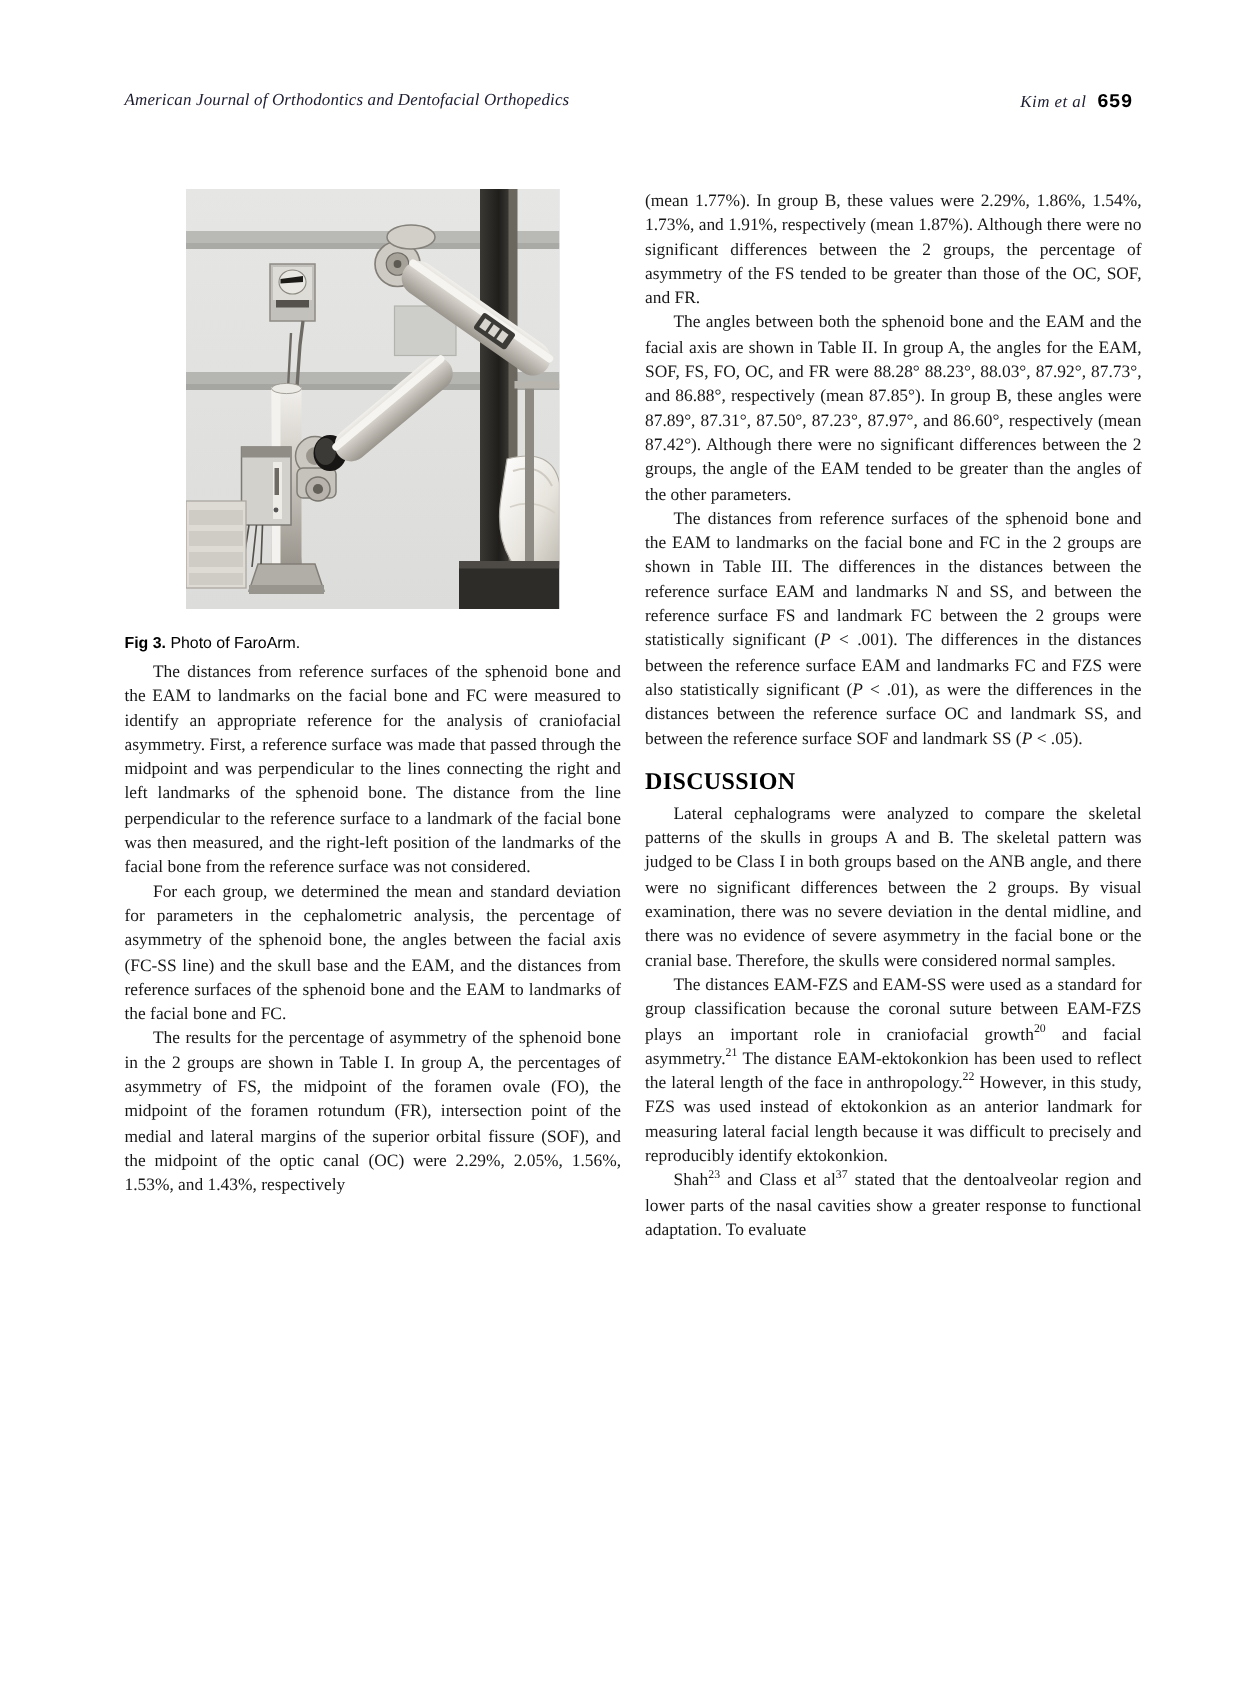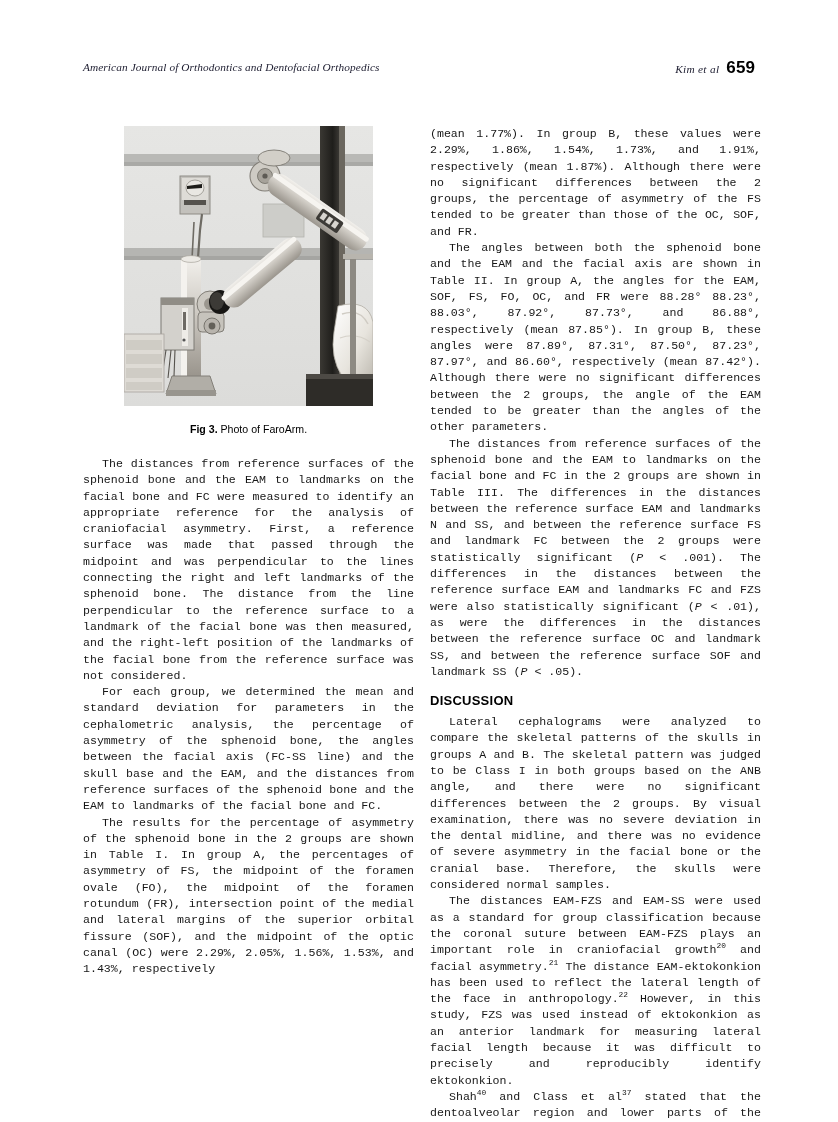--- a/index.html
+++ b/index.html
@@ -58,9 +58,9 @@
     letter-spacing: 0.3px;
   }
   .runhead-right .pageno {
-    font-family: Liberation Sans, sans-serif;
+    font-family: Liberation Mono, monospace;
     font-weight: bold;
-    font-size: 17px;
+    font-size: 13px;
     color: #000;
     margin-left: 7px;
     letter-spacing: 0.1px;

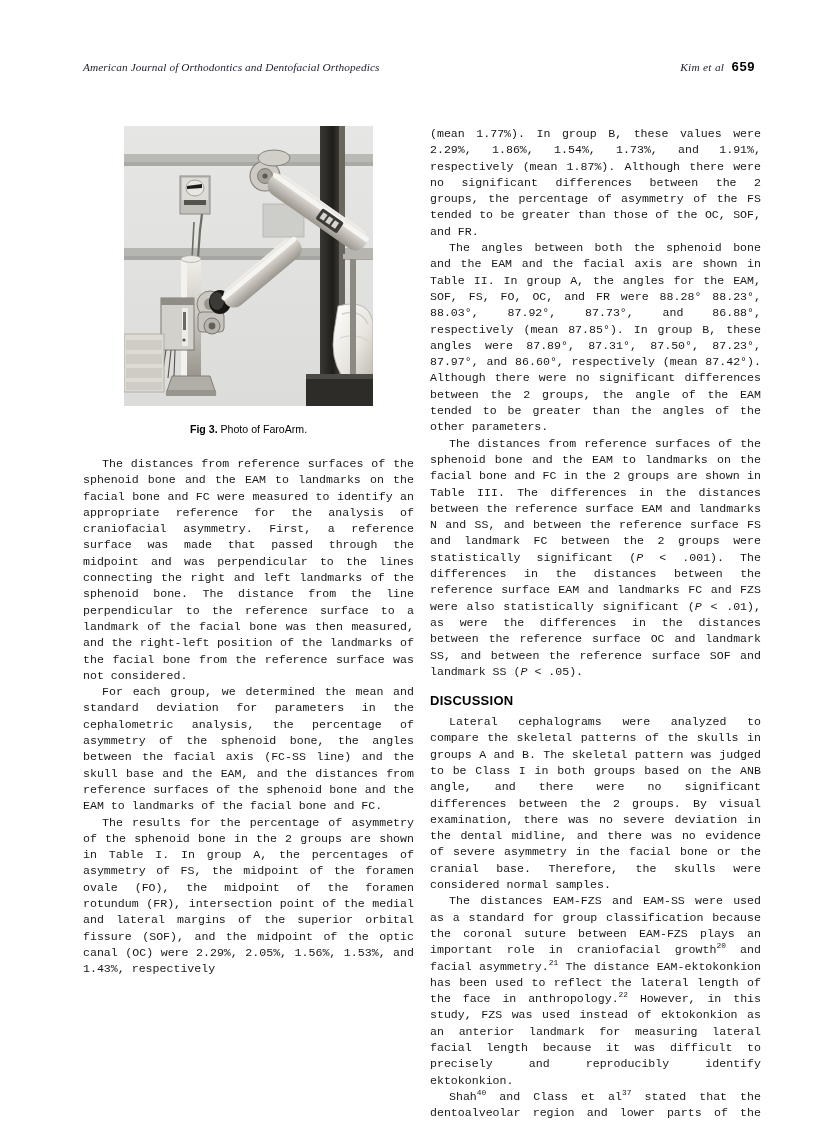--- a/index.html
+++ b/index.html
@@ -83,7 +83,6 @@
     margin: 0;
     text-indent: 19px;
     hyphens: manual;
-    font-family: Liberation Mono, monospace;
   }
   .col p.noindent { text-indent: 0; }
 

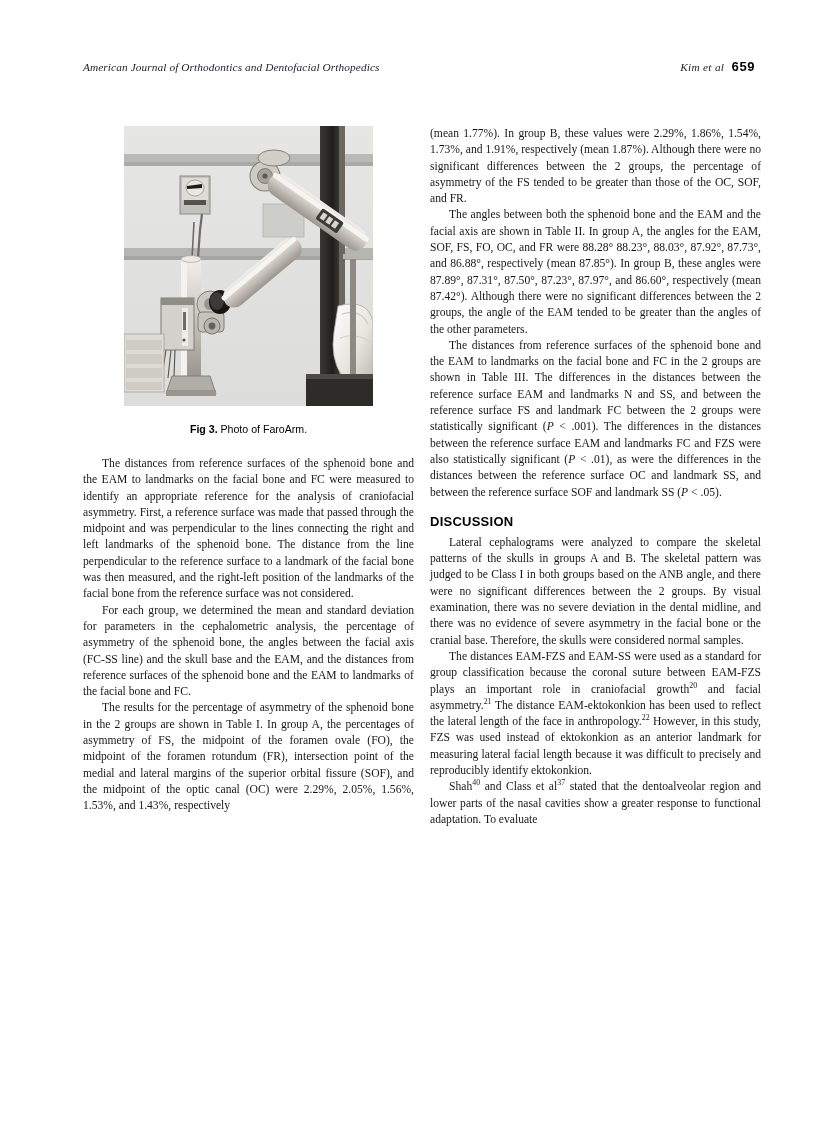--- a/index.html
+++ b/index.html
@@ -102,8 +102,7 @@
   }
   .figure-caption {
     margin-top: 16px;
-    margin-bottom: 20px;
-    text-align: center;
+    margin-bottom: 4px;
     font-family: "Liberation Sans", sans-serif;
     font-size: 10.6px;
     line-height: 14px;

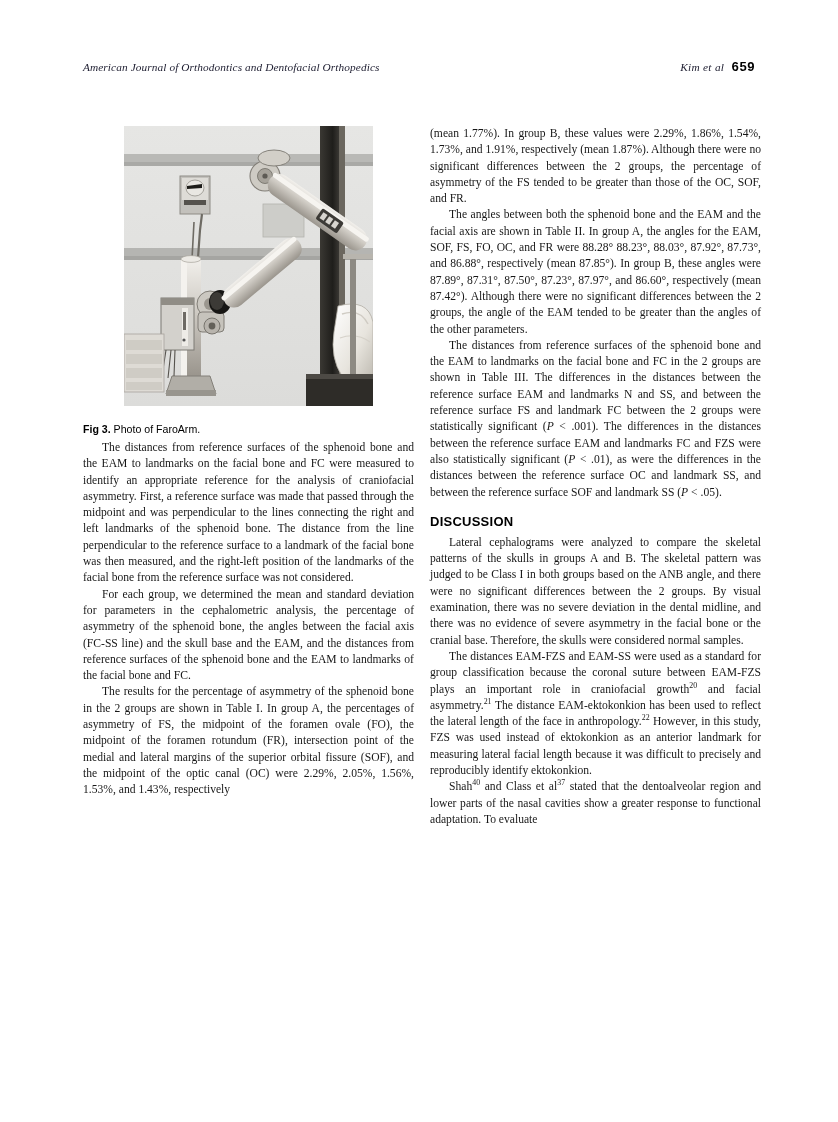--- a/index.html
+++ b/index.html
@@ -113,9 +113,9 @@
 
   
   h2.section {
-    font-family: Liberation Sans, sans-serif;
+    font-family: Liberation Serif, serif;
     font-weight: bold;
-    font-size: 13px;
+    font-size: 16px;
     line-height: 14px;
     letter-spacing: 0.25px;
     margin: 14px 0 6px 0;

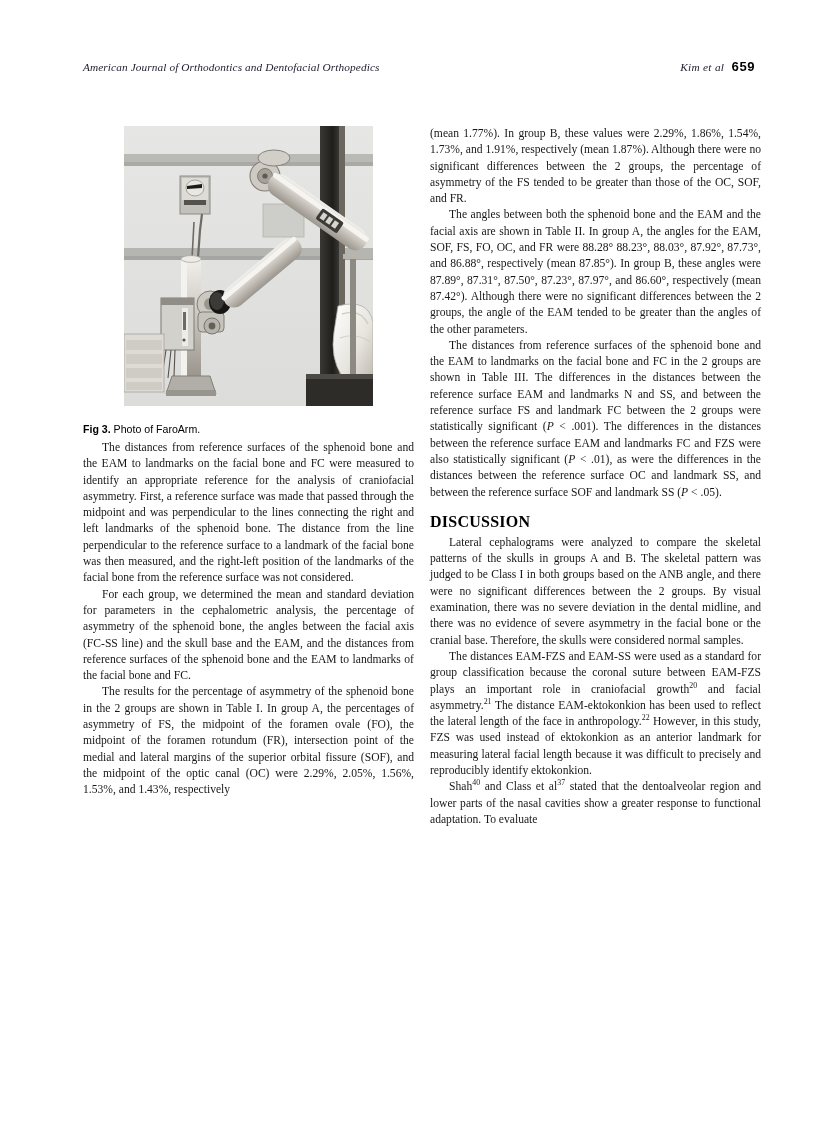--- a/index.html
+++ b/index.html
@@ -283,7 +283,7 @@
 
     <p><span>The distances EAM-FZS and EAM-SS were used as a standard for group classification because the coronal suture between EAM-FZS plays an important role in craniofacial growth</span><sup>20</sup><span> and facial asymmetry.</span><sup>21</sup><span> The distance EAM-ektokonkion has been used to reflect the lateral length of the face in anthropology.</span><sup>22</sup><span> However, in this study, FZS was used instead of ektokonkion as an anterior landmark for measuring lateral facial length because it was difficult to precisely and reproducibly identify ektokonkion.</span></p>
 
-    <p><span>Shah</span><sup>40</sup><span> and Class et al</span><sup>37</sup><span> stated that the dentoalveolar region and lower parts of the nasal cavities show a greater response to functional adaptation. To evaluate</span></p>
+    <p><span>Shah</span><sup>23</sup><span> and Class et al</span><sup>37</sup><span> stated that the dentoalveolar region and lower parts of the nasal cavities show a greater response to functional adaptation. To evaluate</span></p>
   </div>
 
 </div>

